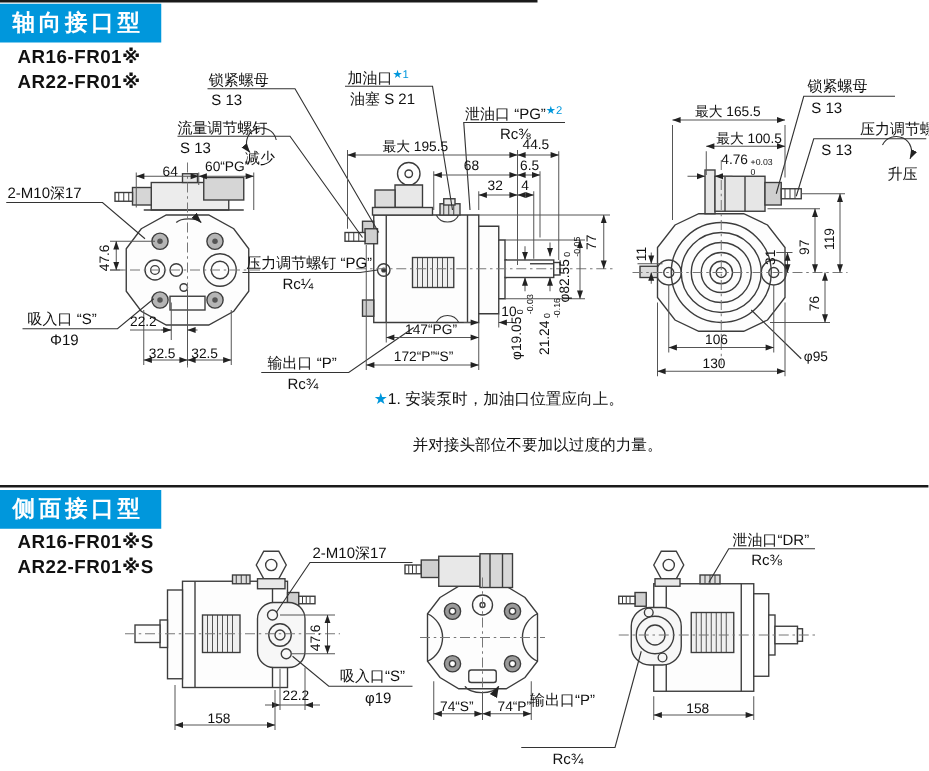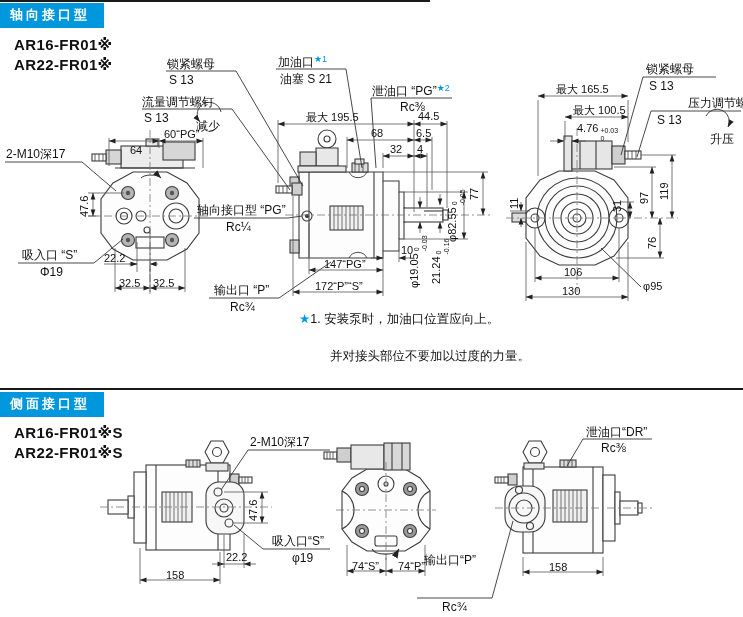--- a/index.html
+++ b/index.html
@@ -7,7 +7,7 @@
         font-family:"Liberation Sans","DejaVu Sans",sans-serif;color:#1a1a1a}
   .abs{position:absolute;white-space:nowrap}
   .topline{background:#1a1a1a;height:2px}
-  .band{background:#0097dc;color:#fff;font-weight:bold;font-size:13px;letter-spacing:3px;
+  .band{background:#0097dc;color:#fff;font-weight:bold;font-size:18px;letter-spacing:3px;
         padding:3px 14px 4px 10px}
   .model{font-weight:bold;font-size:15px;letter-spacing:.4px;color:#111}
   .lbl{font-size:12px;color:#111}

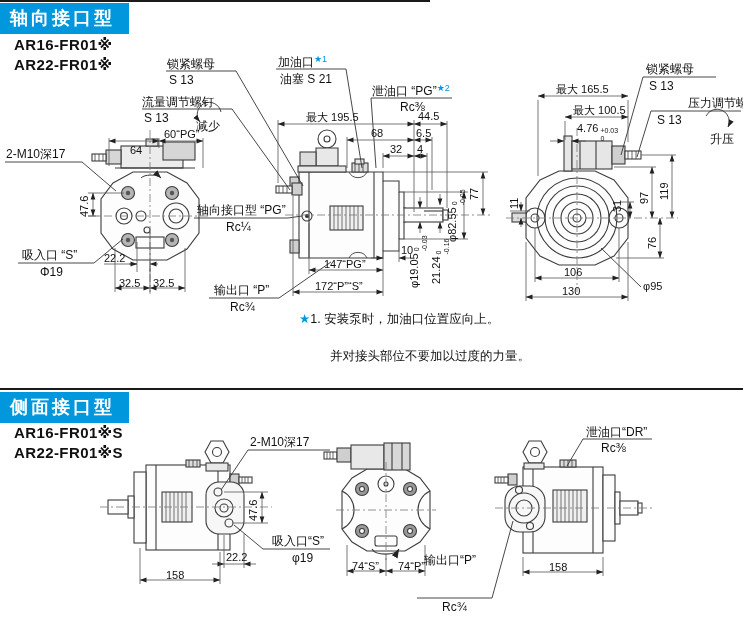--- a/index.html
+++ b/index.html
@@ -298,7 +298,7 @@
   <div class="abs lbl" style="left:400px;top:100px">Rc⅜</div>
   <div class="abs lbl" style="left:196px;top:118px">减少</div>
 
-  <div class="abs dim" style="left:130px;top:144px">64</div>
+  <div class="abs dim" style="left:130px;top:132px">64</div>
   <div class="abs dim" style="left:164px;top:128px">60“PG”</div>
   <div class="abs lbl" style="left:6px;top:146px">2-M10深17</div>
   <div class="abs dim vt" style="left:78px;top:217px">47.6</div>

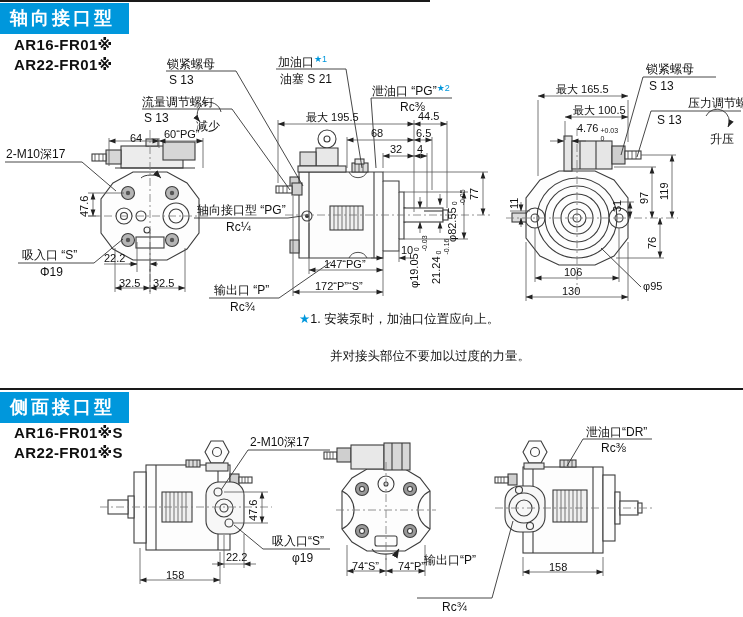--- a/index.html
+++ b/index.html
@@ -314,7 +314,7 @@
   <div class="abs dim" style="left:416px;top:127px">6.5</div>
   <div class="abs dim" style="left:390px;top:143px">32</div>
   <div class="abs dim" style="left:417px;top:143px">4</div>
-  <div class="abs lbl" style="left:197px;top:202px">轴向接口型 “PG”</div>
+  <div class="abs lbl" style="left:197px;top:202px">压力调节螺钉 “PG”</div>
   <div class="abs lbl" style="left:226px;top:220px">Rc¼</div>
   <div class="abs lbl" style="left:214px;top:282px">输出口 “P”</div>
   <div class="abs lbl" style="left:230px;top:300px">Rc¾</div>

